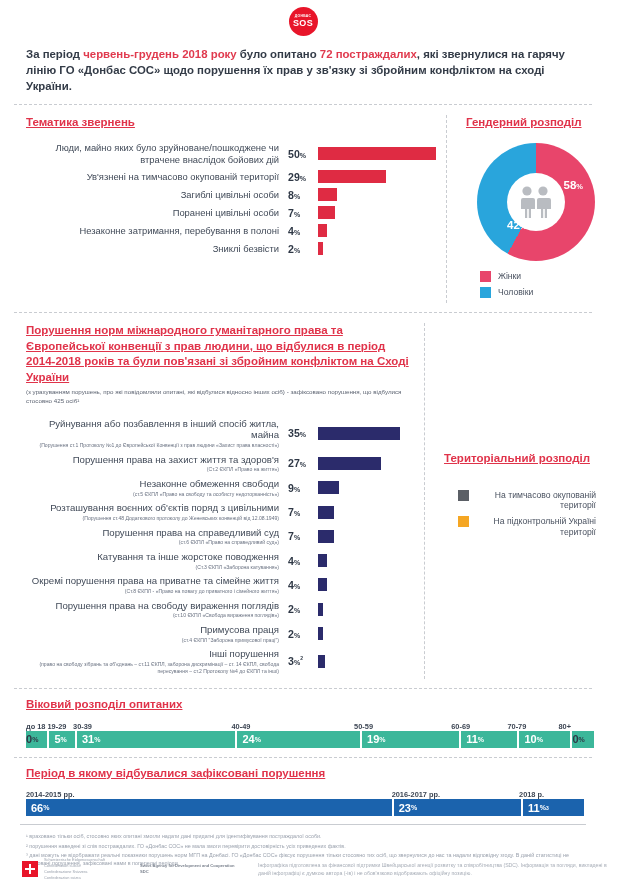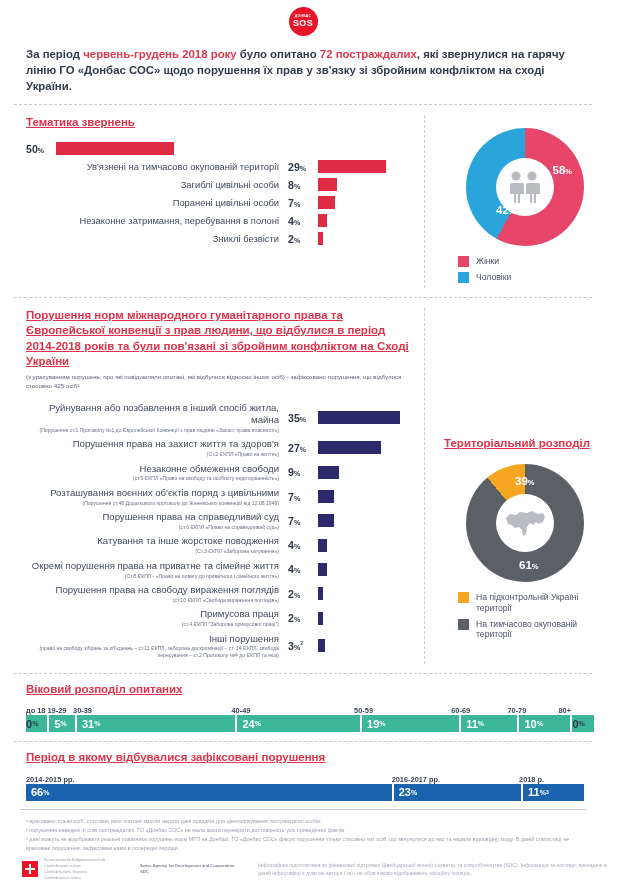--- a/index.html
+++ b/index.html
@@ -198,6 +198,7 @@
     </div>
 
     <div class="col-right">
+      <div class="sec-head">Гендерний розподіл</div>
       <div class="donut-block">
         <div class="donut" id="gender-donut" style="border-radius: 50%; background: conic-gradient(rgb(232, 69, 107) 0deg, rgb(232, 69, 107) 208.8deg, rgb(41, 165, 220) 208.8deg, rgb(41, 165, 220) 360deg);">
           <div class="hole">

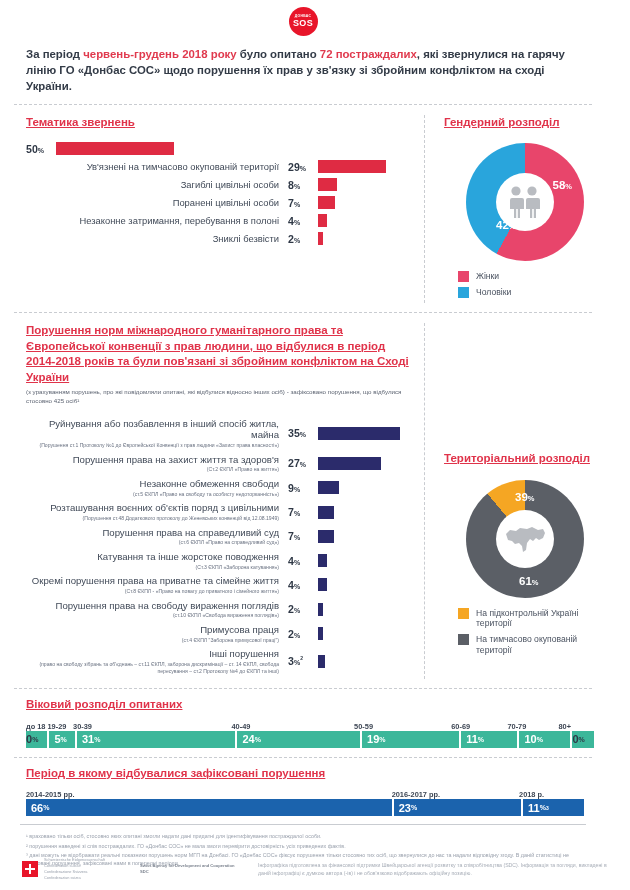--- a/index.html
+++ b/index.html
@@ -154,6 +154,7 @@
       <div class="sec-head">Тематика звернень</div>
       <div class="bars" id="themes-bars">
           <div class="bar-row">
+            <div class="bar-label">Люди, майно яких було зруйноване/пошкоджене чи втрачене внаслідок бойових дій</div>
             <div class="bar-val"><b>50</b><span class="pc">%</span></div>
             <div class="bar-track">
               <div class="bar-fill" style="width: 118px; background: rgb(223, 43, 67);"></div>

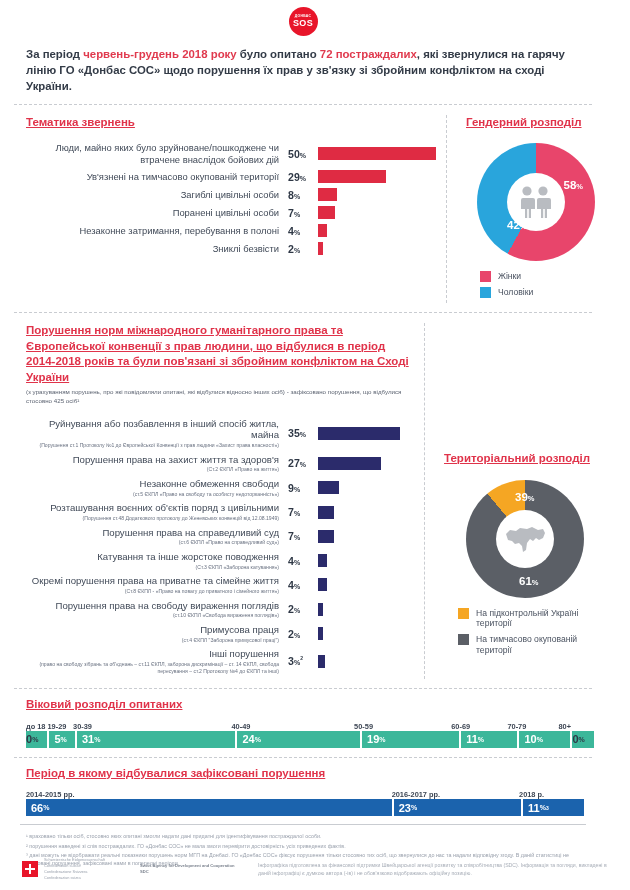--- a/index.html
+++ b/index.html
@@ -89,7 +89,7 @@
   .legend{margin-top:10px;align-self:flex-start;padding-left:14px;}
   .legend-item{display:flex;align-items:flex-start;margin-bottom:5px;}
   .legend-sw{width:11px;height:11px;margin-right:7px;flex:0 0 auto;}
-  .legend-tx{font-size:8.6px;color:#4a5260;line-height:1.25;max-width:120px;}
+  .legend-tx{font-size:8.6px;color:#4a5260;line-height:1.25;max-width:120px;text-align:right;}
 
   
   .fw{margin:4px 26px;}

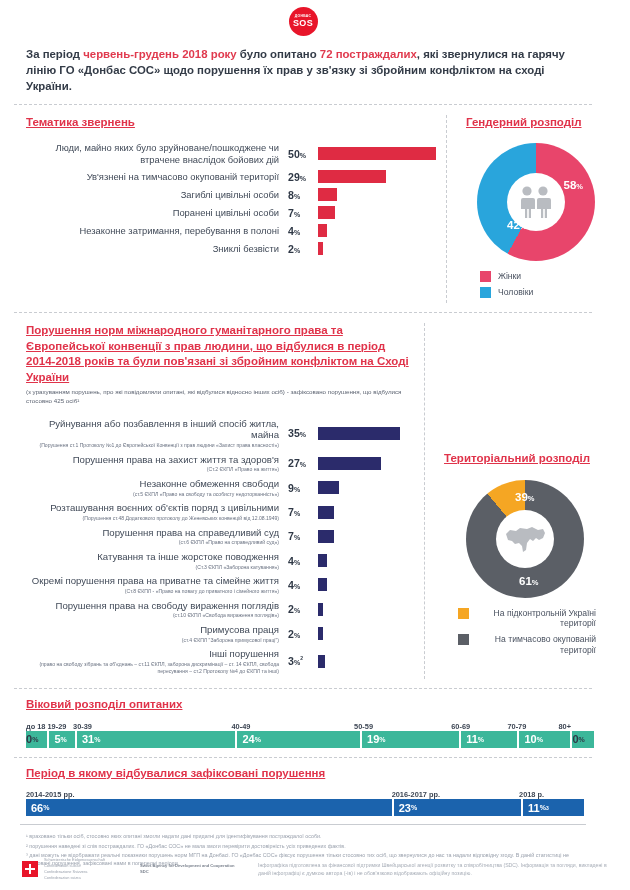--- a/index.html
+++ b/index.html
@@ -311,15 +311,6 @@
     <div class="col-right">
       <div class="sec-head" style="margin-top:128px;">Територіальний розподіл</div>
       <div class="donut-block">
-        <div class="donut" id="territory-donut" style="border-radius: 50%; background: conic-gradient(rgb(91, 95, 102) 180deg, rgb(91, 95, 102) 320.4deg, rgb(245, 166, 35) 320.4deg, rgb(245, 166, 35) 540deg);">
-          <div class="hole">
-            <svg width="44" height="30" viewBox="0 0 44 30">
-              <path d="M3 10 L7 6 L13 7 L17 4 L24 5 L29 3 L35 6 L40 5 L42 9 L40 14 L36 16 L33 14 L30 17 L27 15 L24 19 L23 26 L20 28 L19 22 L16 19 L12 20 L9 17 L5 16 Z" fill="#b9bcc1"></path>
-            </svg>
-          </div>
-          <span class="pct t-occ"><b>39</b><span class="pc">%</span></span>
-          <span class="pct t-ctl"><b>61</b><span class="pc">%</span></span>
-        </div>
         <div class="legend" id="territory-legend">
             <div class="legend-item">
               <span class="legend-sw" style="background: rgb(245, 166, 35);"></span>

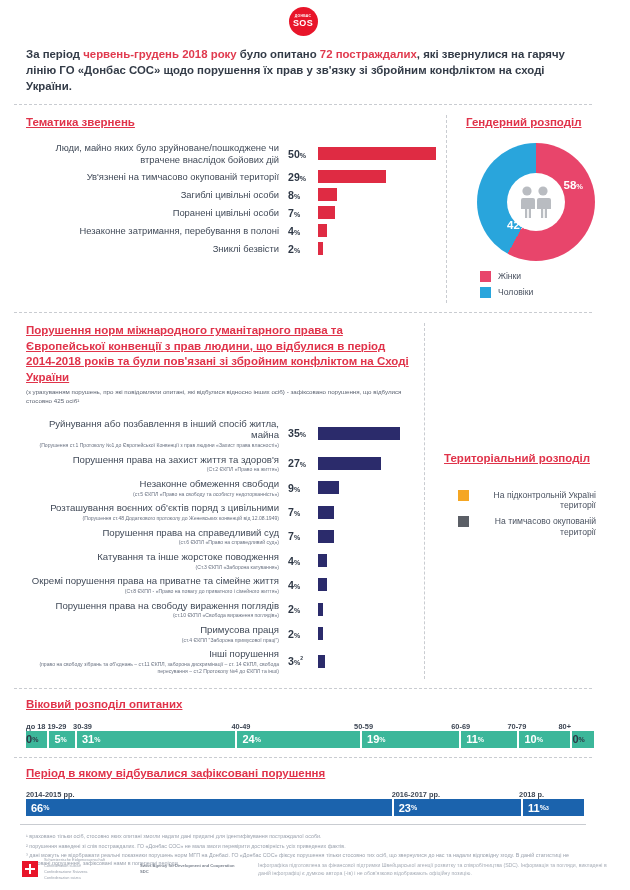--- a/index.html
+++ b/index.html
@@ -313,12 +313,12 @@
       <div class="donut-block">
         <div class="legend" id="territory-legend">
             <div class="legend-item">
+              <span class="legend-sw" style="background: rgb(91, 95, 102);"></span>
+              <span class="legend-tx">На тимчасово окупованій території</span>
+            </div>
+            <div class="legend-item">
               <span class="legend-sw" style="background: rgb(245, 166, 35);"></span>
               <span class="legend-tx">На підконтрольній Україні території</span>
-            </div>
-            <div class="legend-item">
-              <span class="legend-sw" style="background: rgb(91, 95, 102);"></span>
-              <span class="legend-tx">На тимчасово окупованій території</span>
             </div>
           </div>
       </div>

